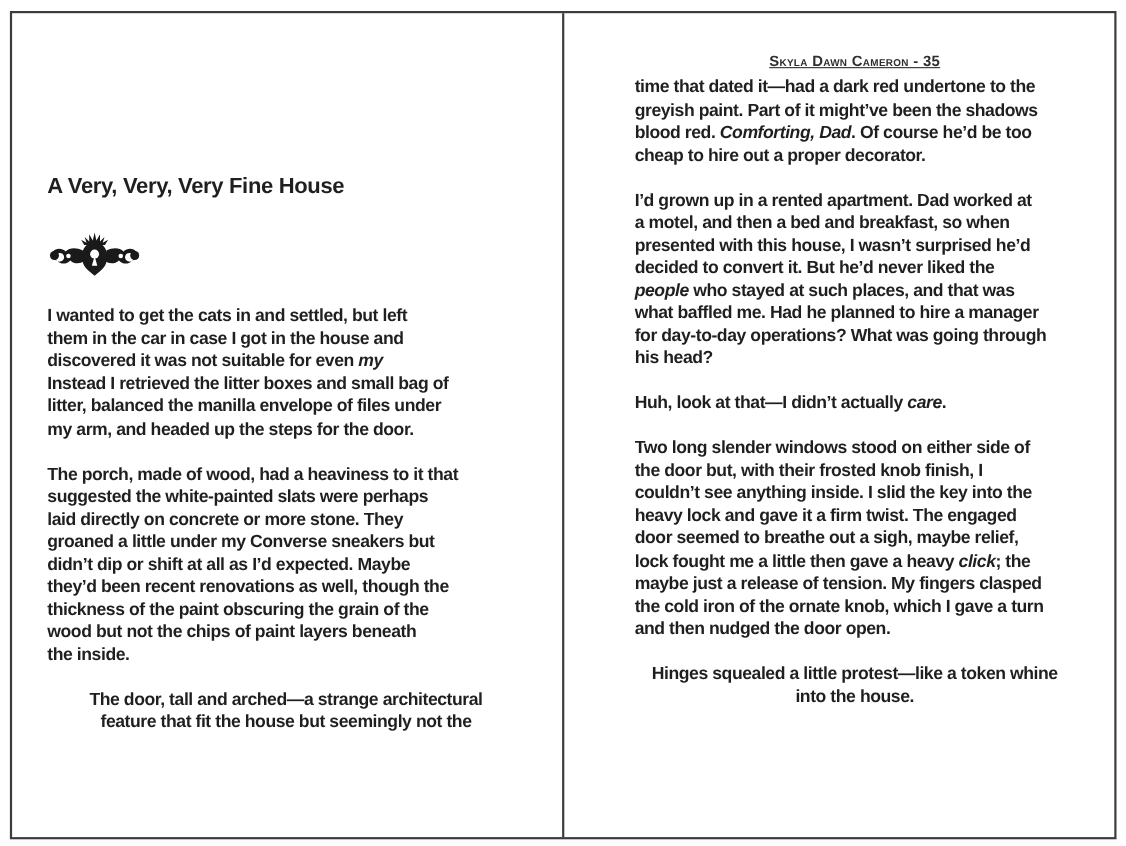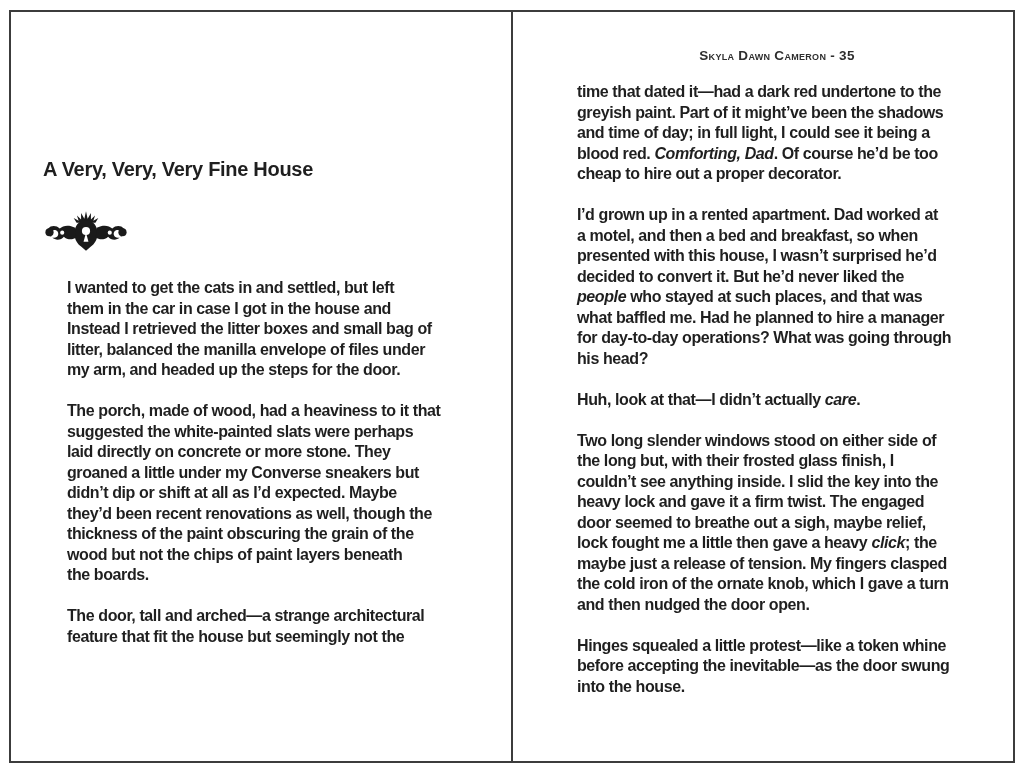--- a/index.html
+++ b/index.html
@@ -89,6 +89,7 @@
     letter-spacing: 0.3px;
     color: var(--header_text, #2e2e2e);
     white-space: nowrap;
+    text-decoration: underline;
   }
 </style>
 </head>

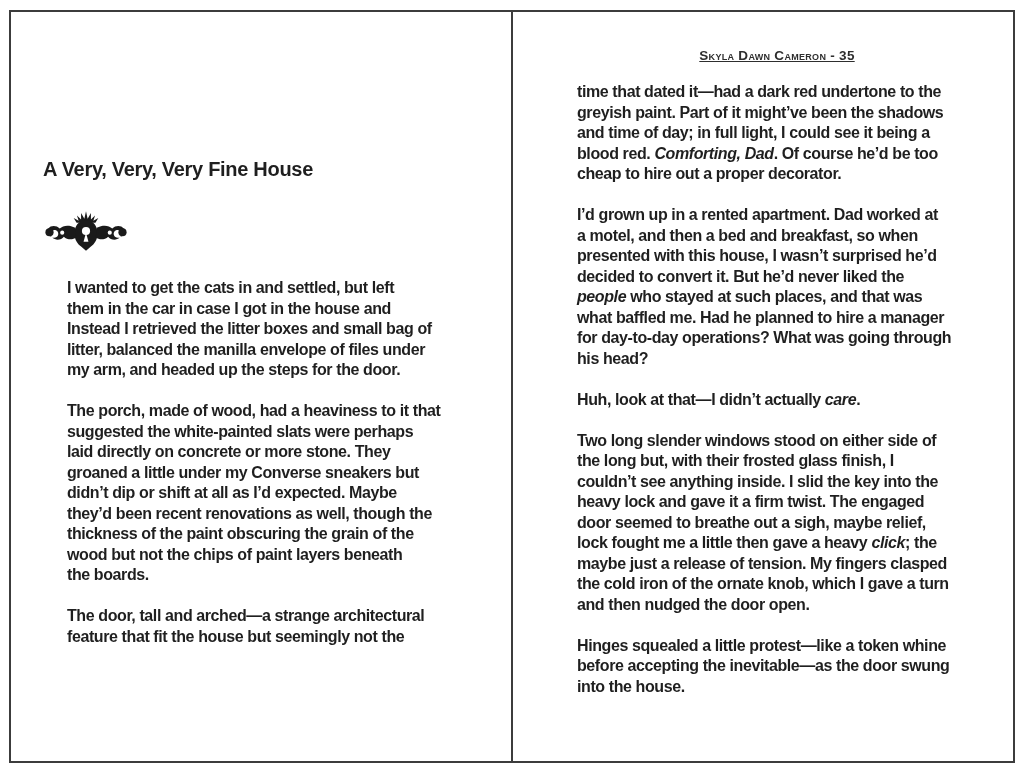--- a/index.html
+++ b/index.html
@@ -66,7 +66,7 @@
     letter-spacing: -0.4px;
   }
   .page-left  .body-text { left: 32px;  top: 266px; width: 434px; margin-left: 24px; }
-  .page-right .body-text { left: 64px;  top: 70px;  width: 400px; }
+  .page-right .body-text { left: 64px;  top: 58px;  width: 400px; }
 
   .para { margin: 0 0 20.5px 0; }
   .para:last-child { margin-bottom: 0; }

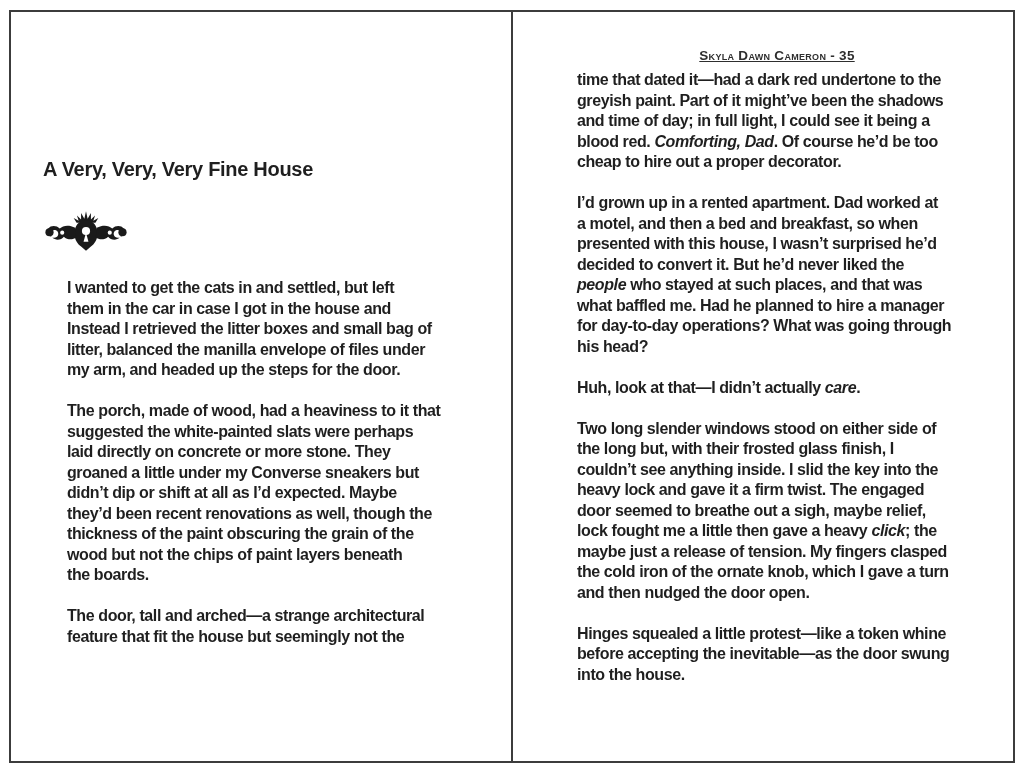--- a/index.html
+++ b/index.html
@@ -153,7 +153,6 @@
           <div class="para">
             <div class="line"><span>time that dated it—had a dark red undertone to the</span></div>
             <div class="line"><span>greyish paint. Part of it might’ve been the shadows</span></div>
-            <div class="line"><span>and time of day; in full light, I could see it being a</span></div>
             <div class="line"><span>blood red. </span><em>Comforting, Dad</em><span>. Of course he’d be too</span></div>
             <div class="line"><span>cheap to hire out a proper decorator.</span></div>
           </div>

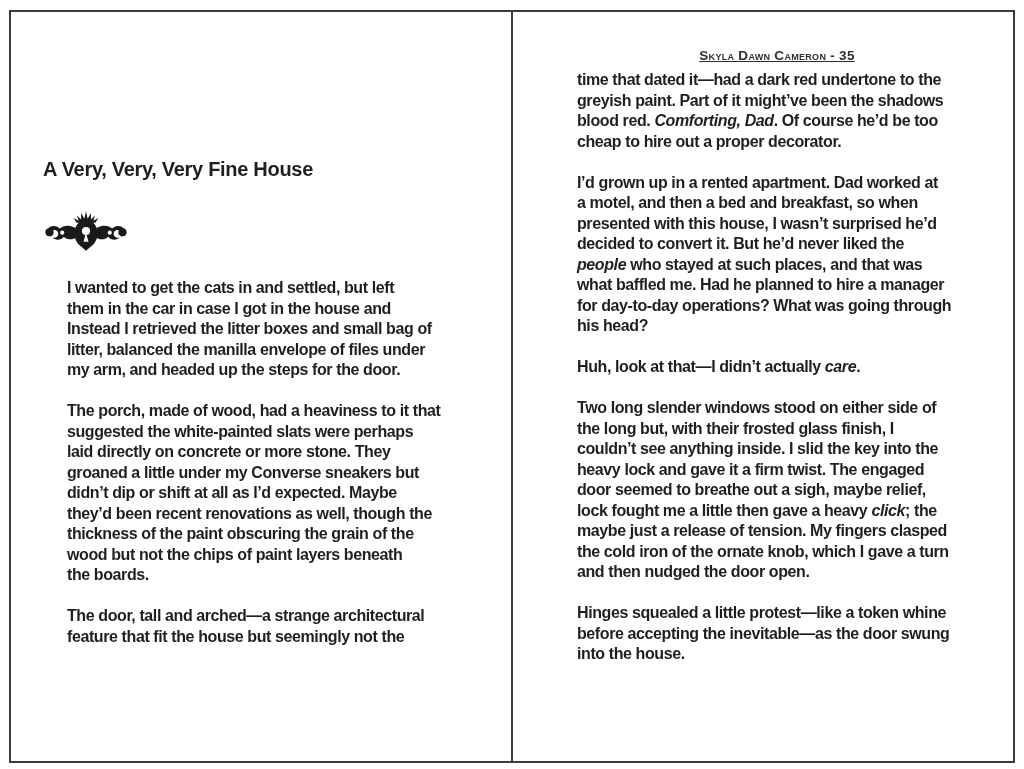--- a/index.html
+++ b/index.html
@@ -65,7 +65,7 @@
     font-weight: 700;
     letter-spacing: -0.4px;
   }
-  .page-left  .body-text { left: 32px;  top: 266px; width: 434px; margin-left: 24px; }
+  .page-left  .body-text { left: 32px;  top: 266px; width: 434px; }
   .page-right .body-text { left: 64px;  top: 58px;  width: 400px; }
 
   .para { margin: 0 0 20.5px 0; }

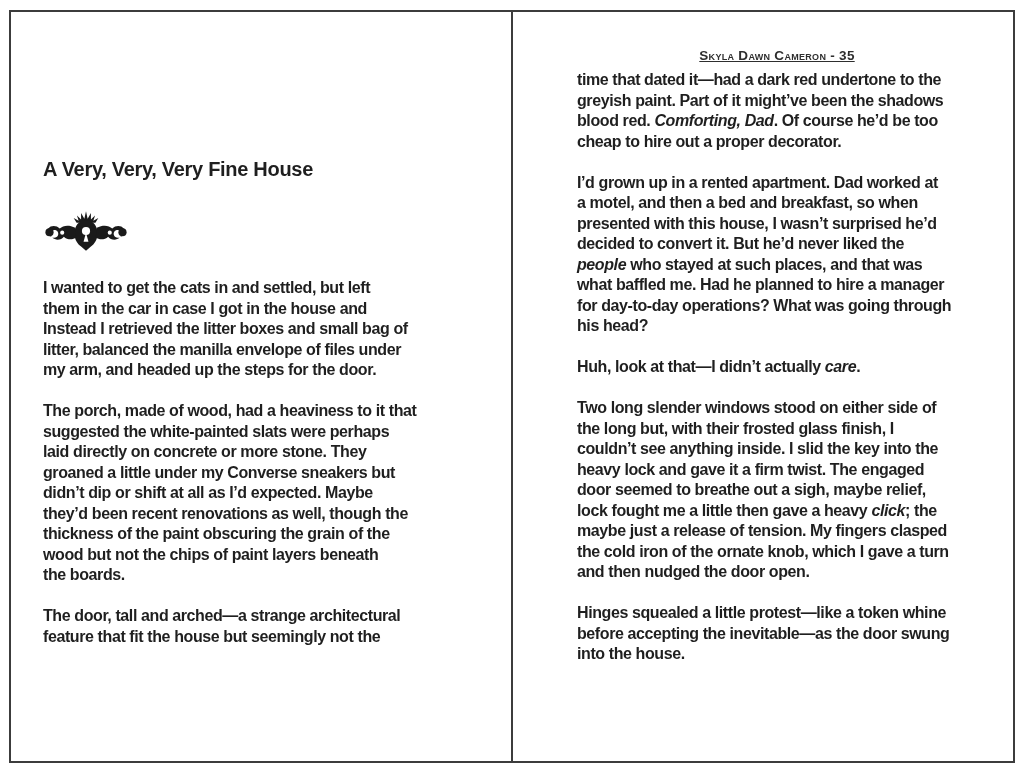--- a/index.html
+++ b/index.html
@@ -122,6 +122,7 @@
           <div class="para">
             <div class="line"><span>I wanted to get the cats in and settled, but left</span></div>
             <div class="line"><span>them in the car in case I got in the house and</span></div>
+            <div class="line"><span>discovered it was not suitable for even </span><em>my</em></div>
             <div class="line"><span>Instead I retrieved the litter boxes and small bag of</span></div>
             <div class="line"><span>litter, balanced the manilla envelope of files under</span></div>
             <div class="line"><span>my arm, and headed up the steps for the door.</span></div>

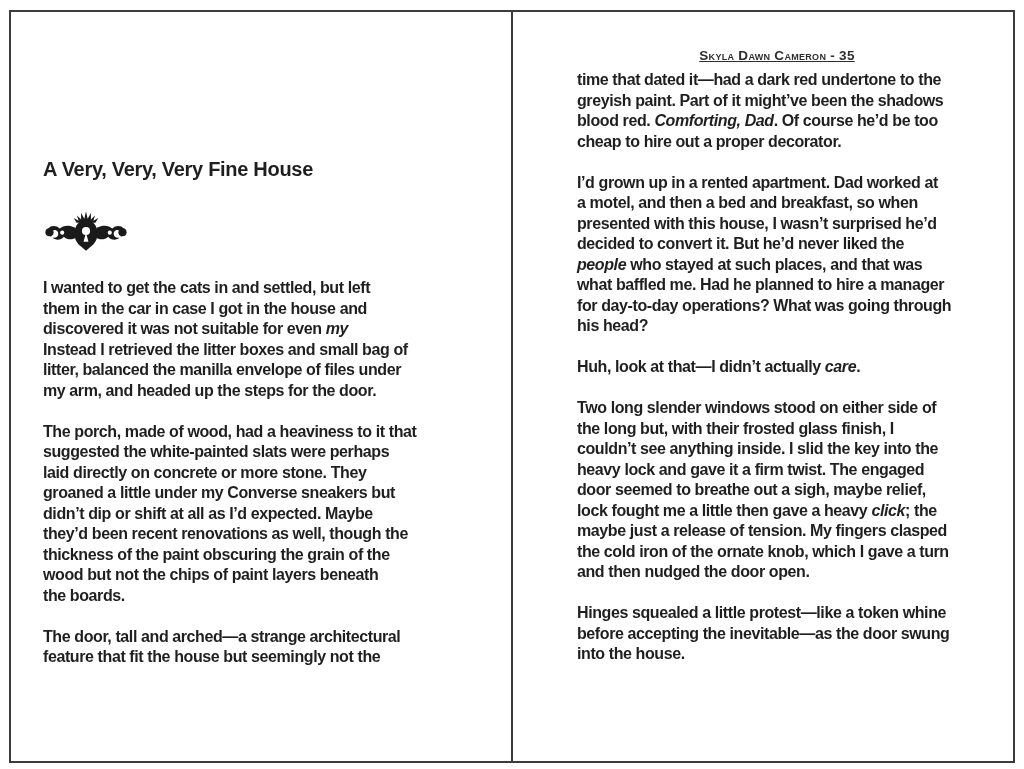--- a/index.html
+++ b/index.html
@@ -172,7 +172,7 @@
           </div>
           <div class="para">
             <div class="line"><span>Two long slender windows stood on either side of</span></div>
-            <div class="line"><span>the long but, with their frosted glass finish, I</span></div>
+            <div class="line"><span>the door but, with their frosted knob finish, I</span></div>
             <div class="line"><span>couldn’t see anything inside. I slid the key into the</span></div>
             <div class="line"><span>heavy lock and gave it a firm twist. The engaged</span></div>
             <div class="line"><span>door seemed to breathe out a sigh, maybe relief,</span></div>

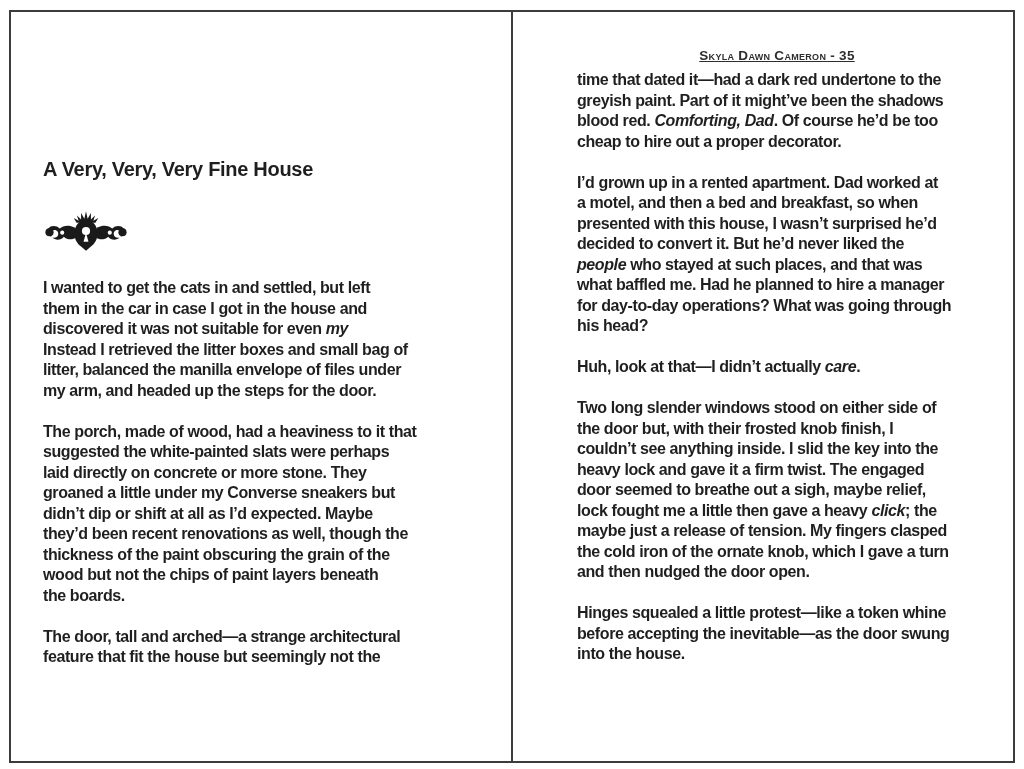--- a/index.html
+++ b/index.html
@@ -136,7 +136,7 @@
             <div class="line"><span>they’d been recent renovations as well, though the</span></div>
             <div class="line"><span>thickness of the paint obscuring the grain of the</span></div>
             <div class="line"><span>wood but not the chips of paint layers beneath</span></div>
-            <div class="line"><span>the boards.</span></div>
+            <div class="line"><span>the inside.</span></div>
           </div>
           <div class="para">
             <div class="line"><span>The door, tall and arched—a strange architectural</span></div>

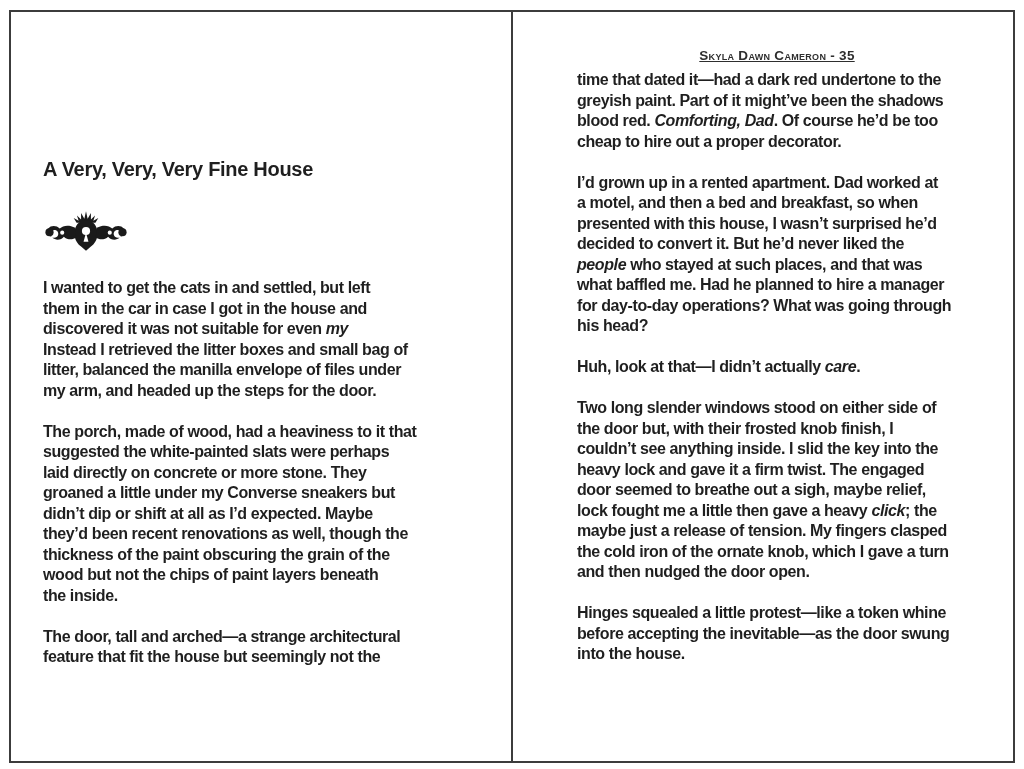--- a/index.html
+++ b/index.html
@@ -69,7 +69,7 @@
   .page-right .body-text { left: 64px;  top: 58px;  width: 400px; }
 
   .para { margin: 0 0 20.5px 0; }
-  .para:last-child { margin-bottom: 0; }
+  .para:last-child { margin-bottom: 0; text-align: center; }
   .line {
     height: 20.5px;
     line-height: 20.5px;

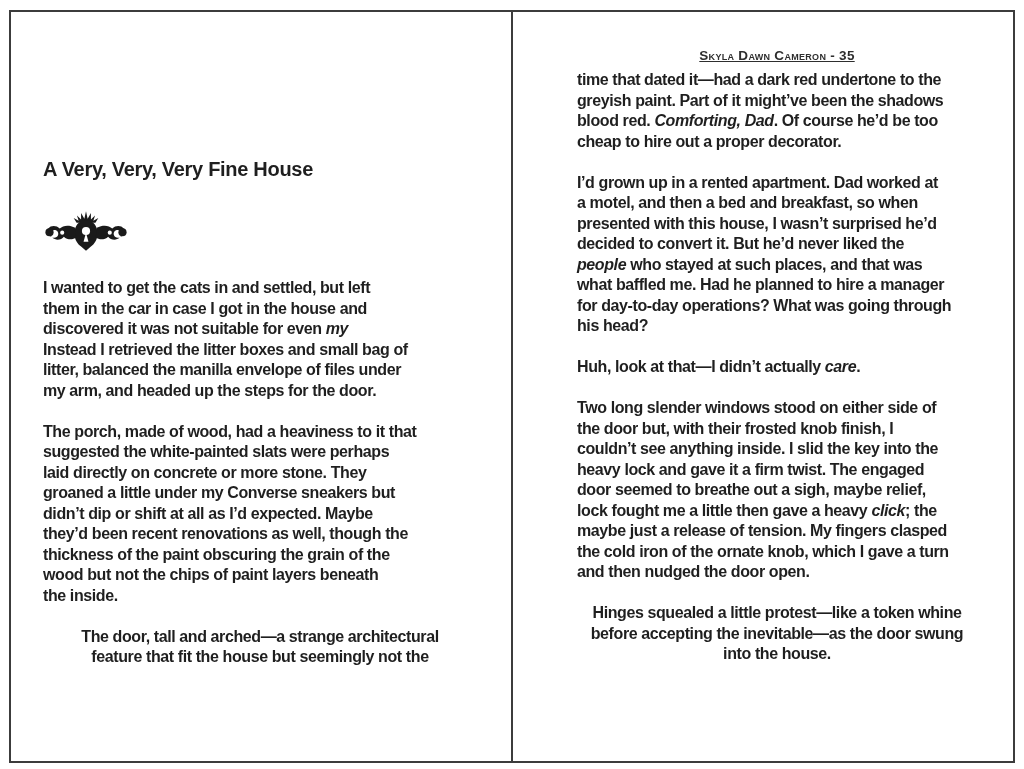--- a/index.html
+++ b/index.html
@@ -183,7 +183,6 @@
           </div>
           <div class="para">
             <div class="line"><span>Hinges squealed a little protest—like a token whine</span></div>
-            <div class="line"><span>before accepting the inevitable—as the door swung</span></div>
             <div class="line"><span>into the house.</span></div>
           </div>
         </div>

